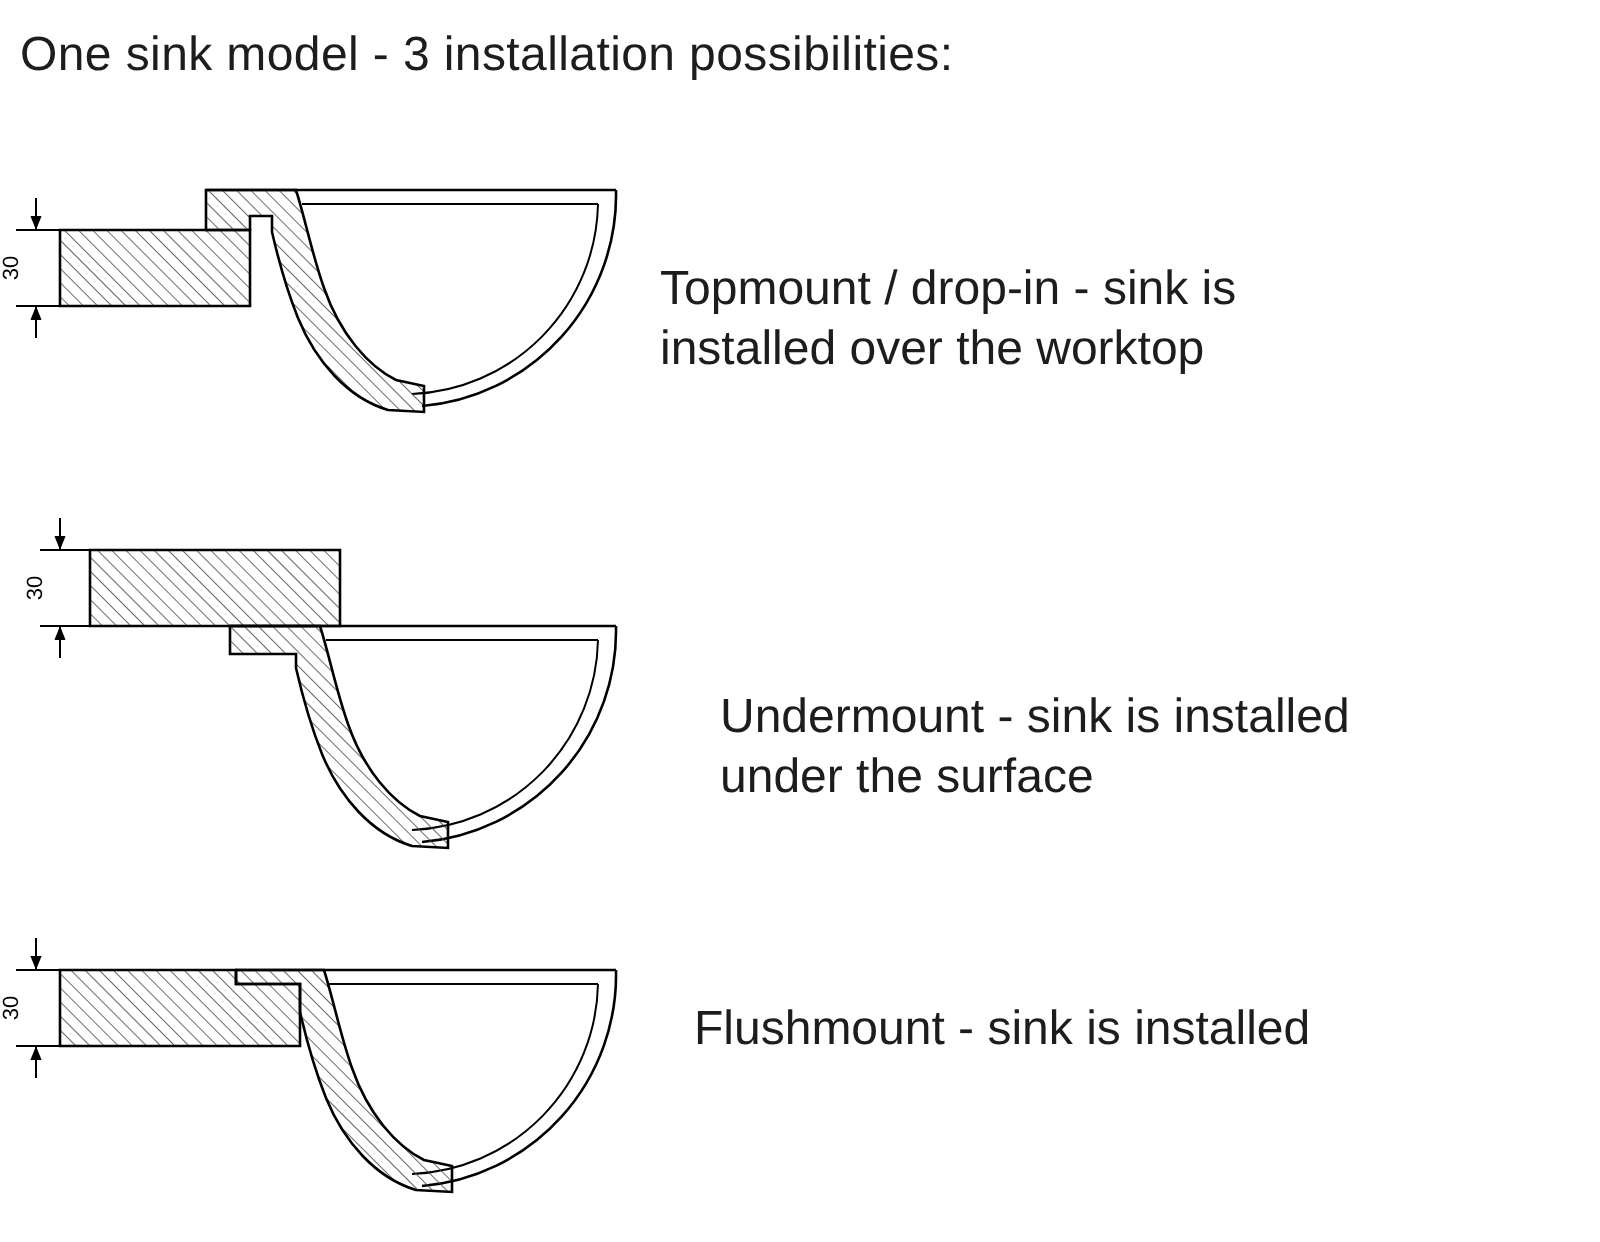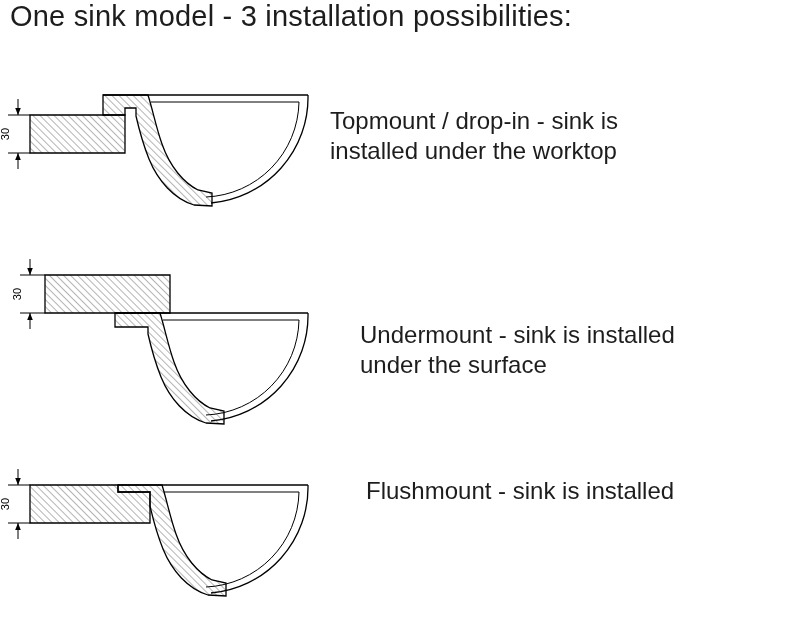--- a/index.html
+++ b/index.html
@@ -12,8 +12,8 @@
     overflow:hidden;
   }
   .title{
-    position:absolute;left:10px;top:0;
-    font-size:29px;font-weight:500;letter-spacing:.2px;
+    position:absolute;left:10px;top:14px;
+    font-size:24px;font-weight:500;letter-spacing:.2px;
     white-space:nowrap;
   }
   .drawing{position:absolute;left:0;}

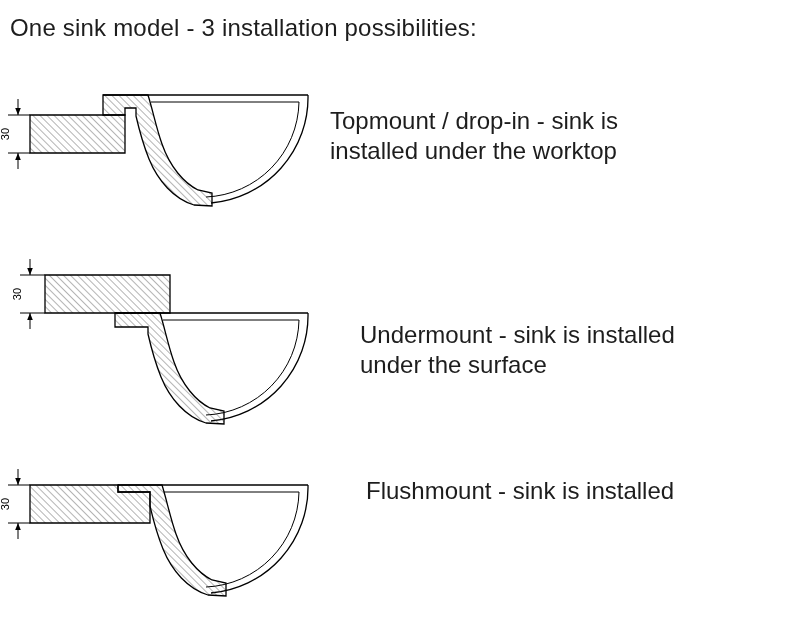--- a/index.html
+++ b/index.html
@@ -22,6 +22,7 @@
     position:absolute;
     font-size:24px;line-height:30px;font-weight:400;
     white-space:nowrap;
+    margin-top:24px;
   }
   #draw-1{top:55px;}
   #draw-2{top:255px;}

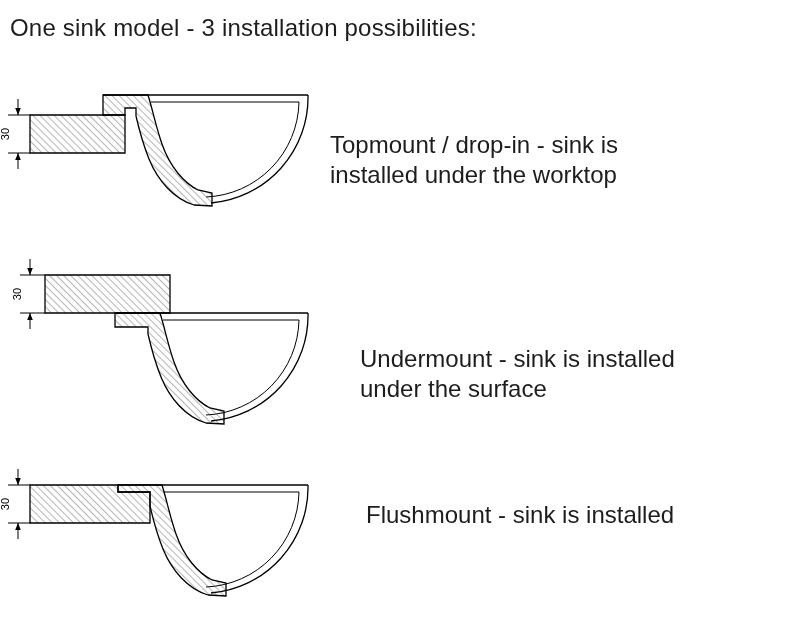--- a/index.html
+++ b/index.html
@@ -75,7 +75,7 @@
   </div>
   <div class="caption" id="cap-1">
     <div>Topmount / drop-in - sink is</div>
-    <div>installed under the worktop</div>
+    <div>installed over the worktop</div>
   </div>
 
   <div class="drawing" id="draw-2">

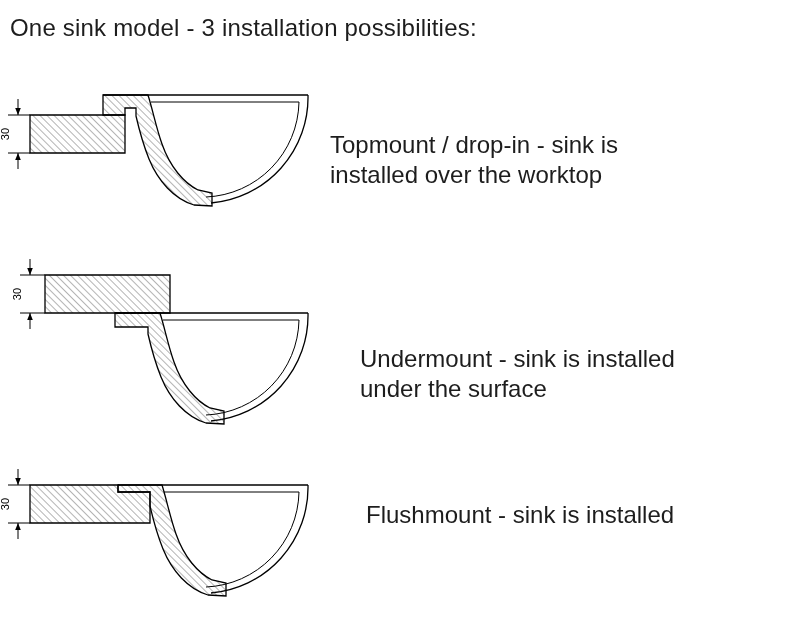--- a/index.html
+++ b/index.html
@@ -29,7 +29,7 @@
   #draw-3{top:450px;}
   #cap-1{left:330px;top:106px;}
   #cap-2{left:360px;top:320px;}
-  #cap-3{left:366px;top:476px;}
+  #cap-3{left:347px;top:476px;}
   .outline{fill:none;stroke:#000;stroke-width:1.3;}
   .thin{stroke:#000;stroke-width:1;fill:none;}
   .solid{fill:#000;stroke:none;}

